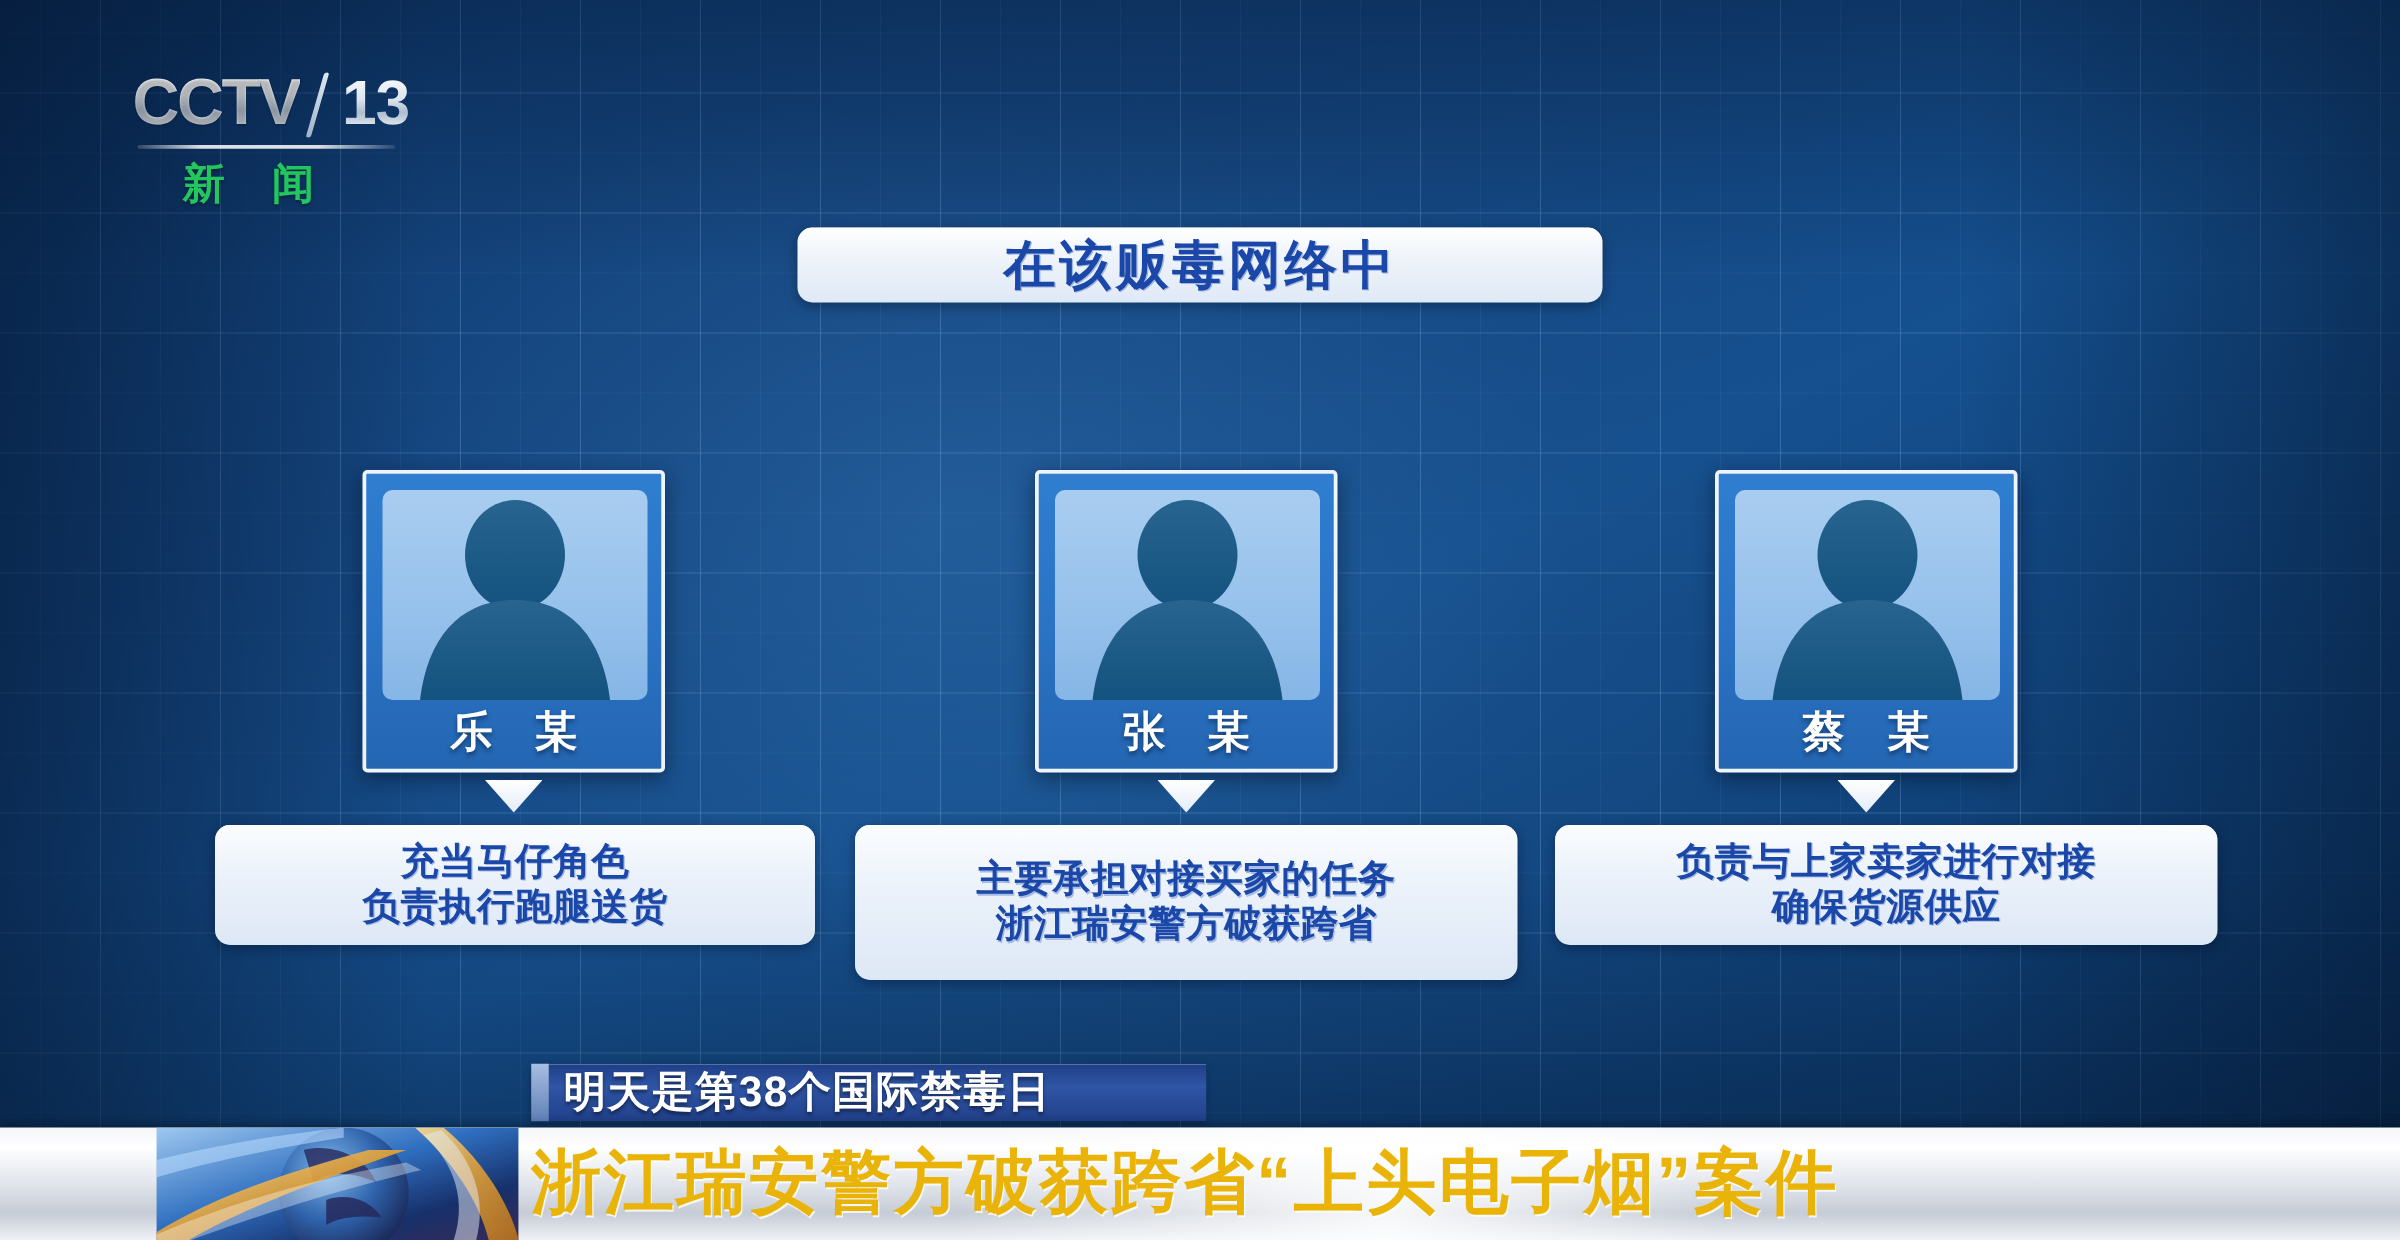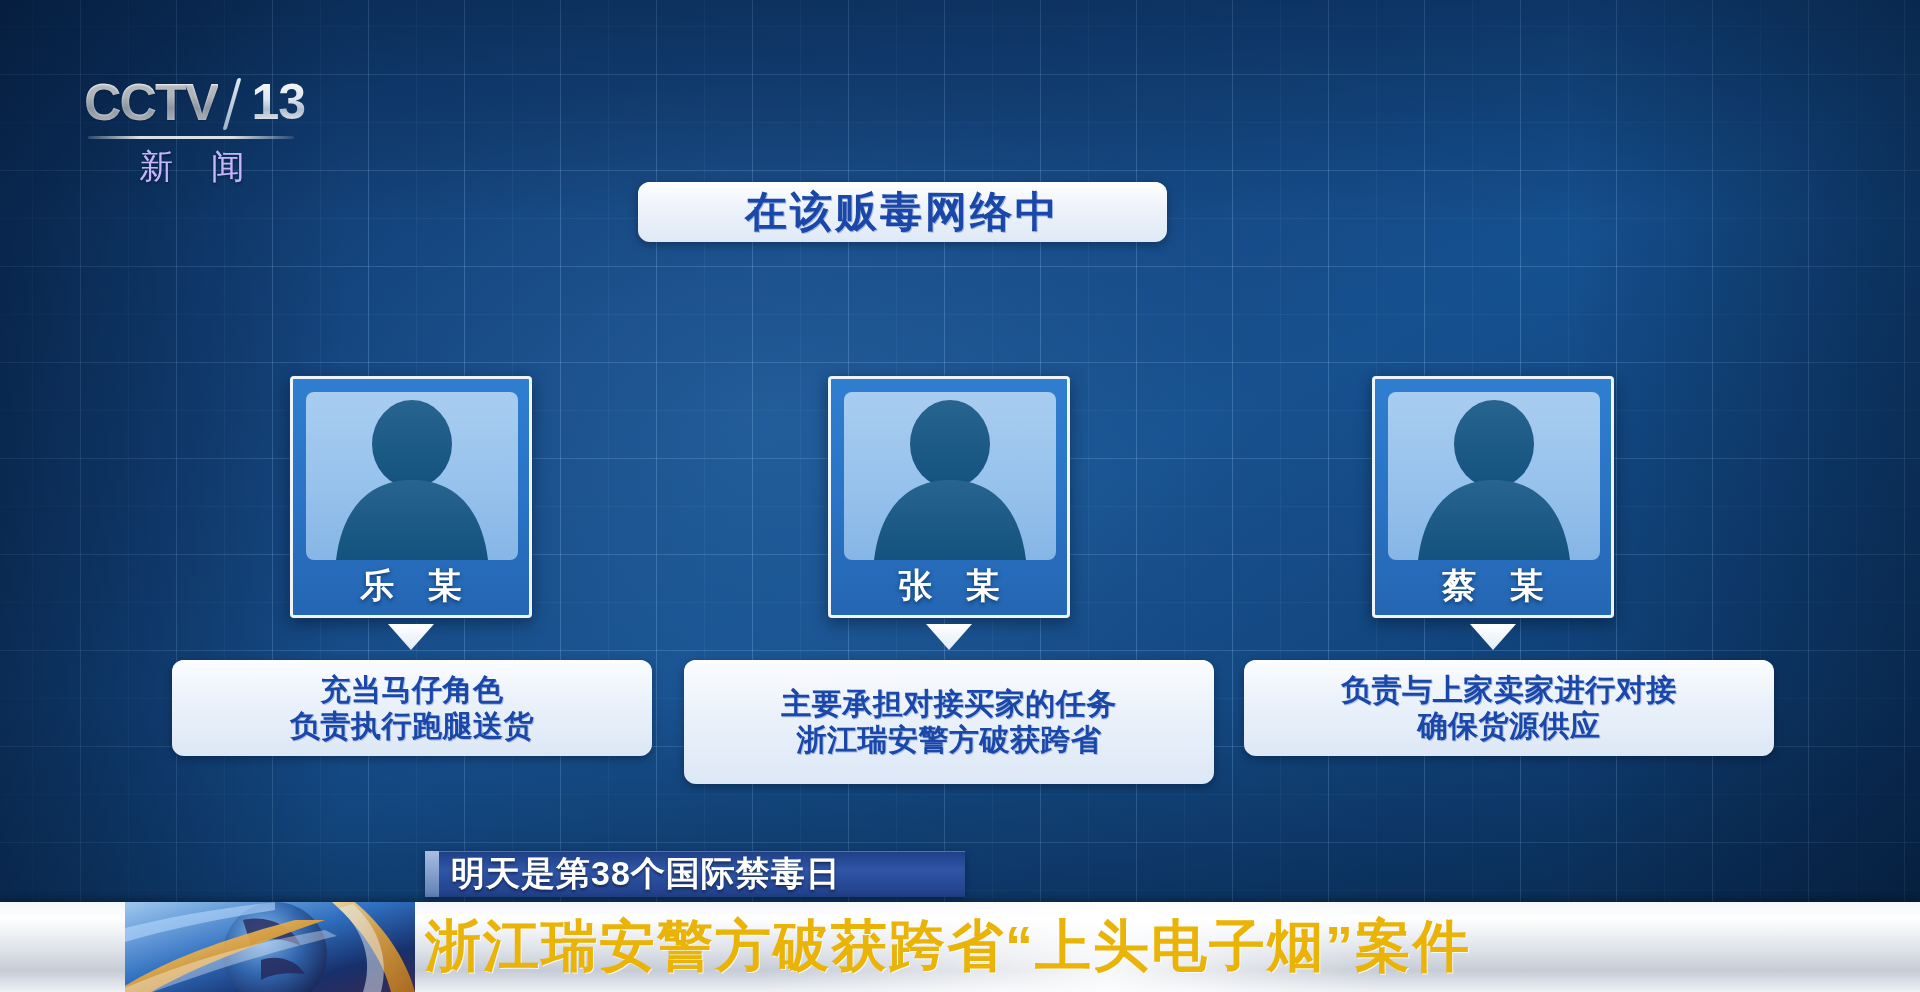--- a/index.html
+++ b/index.html
@@ -41,7 +41,7 @@
   }
 
   
-  .logo{position:absolute;left:84px;top:56px;width:230px;height:112px;margin-top:20px;}
+  .logo{position:absolute;left:106px;top:56px;width:230px;height:112px;}
   .logo-row{display:flex;align-items:flex-start;height:56px;}
   .logo-cctv{
     font-size:52px;font-weight:bold;letter-spacing:-2px;line-height:52px;

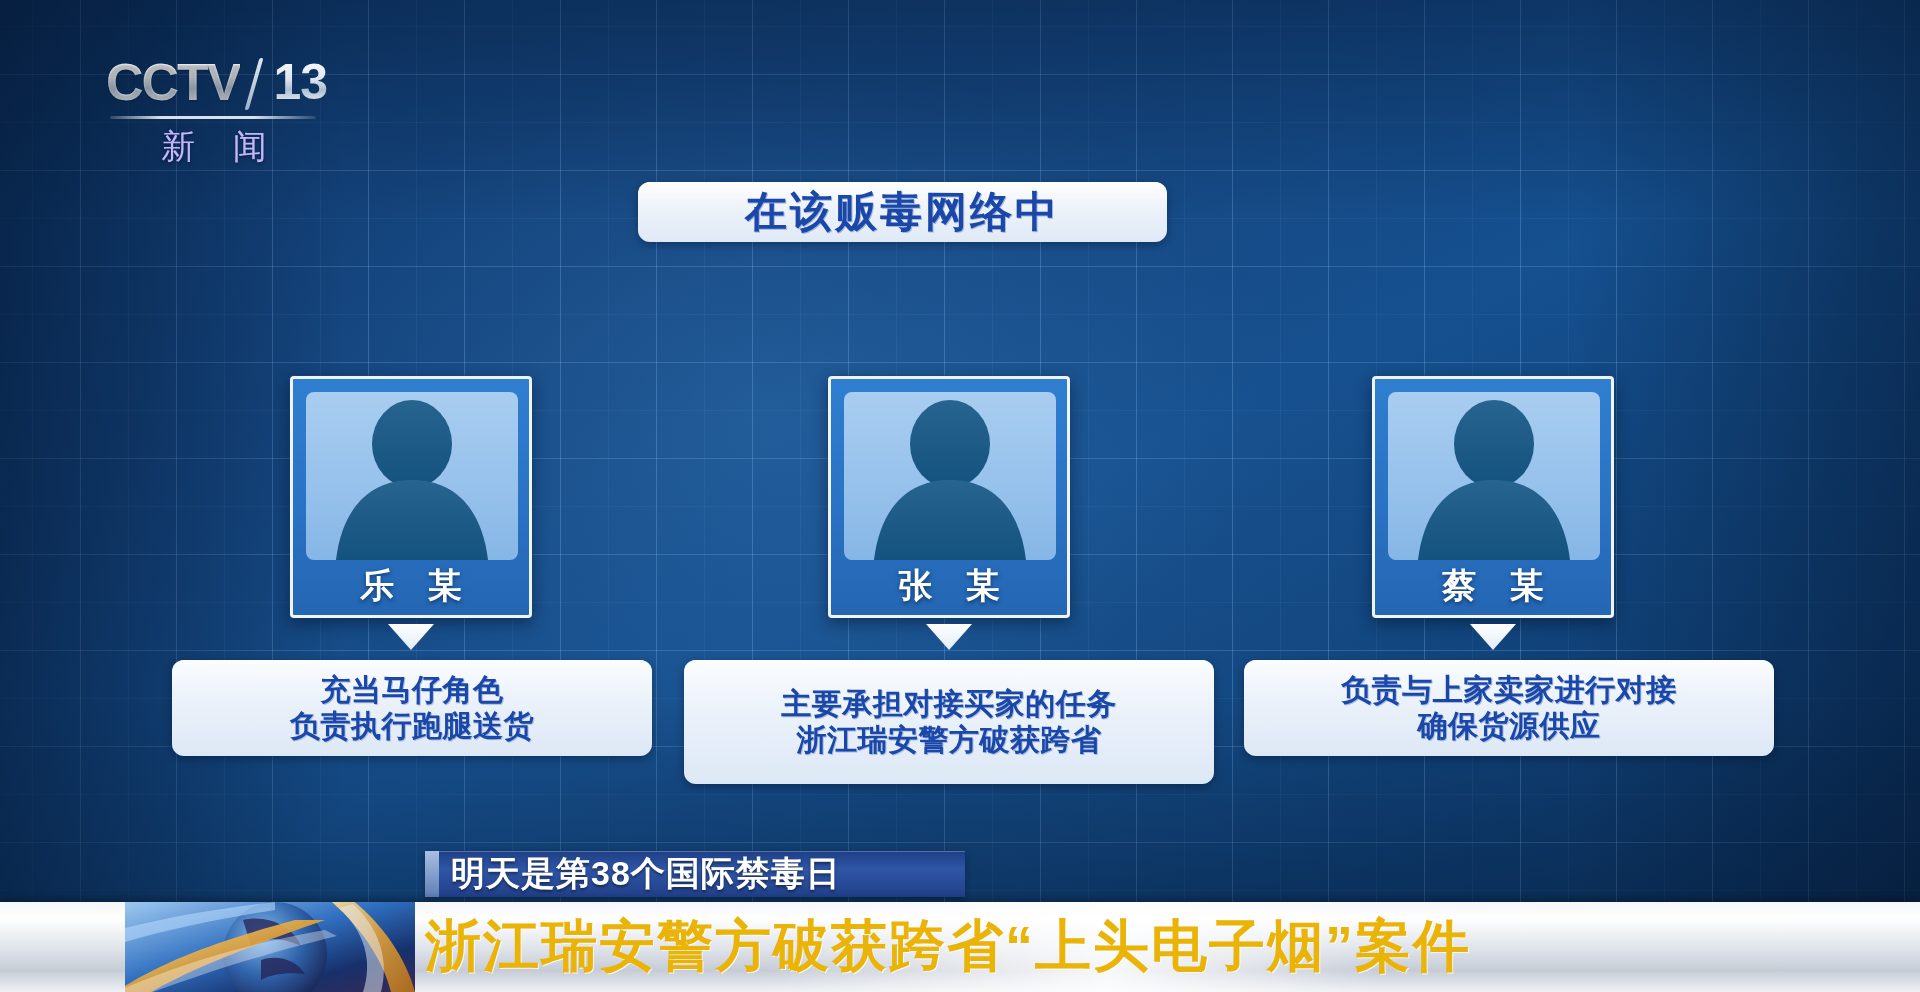--- a/index.html
+++ b/index.html
@@ -69,9 +69,9 @@
     border-radius:2px;
   }
   .logo-xinwen{
-    position:absolute;left:40px;top:68px;width:150px;text-align:center;
-    font-size:34px;font-weight:normal;letter-spacing:14px;
-    color:#c4b5fd;text-shadow:0 2px 3px rgba(0,0,0,0.35);
+    position:absolute;left:40px;top:68px;width:150px;
+    font-size:34px;font-weight:bold;letter-spacing:14px;
+    color:#22c55e;text-shadow:0 2px 3px rgba(0,0,0,0.35);
   }
 
   

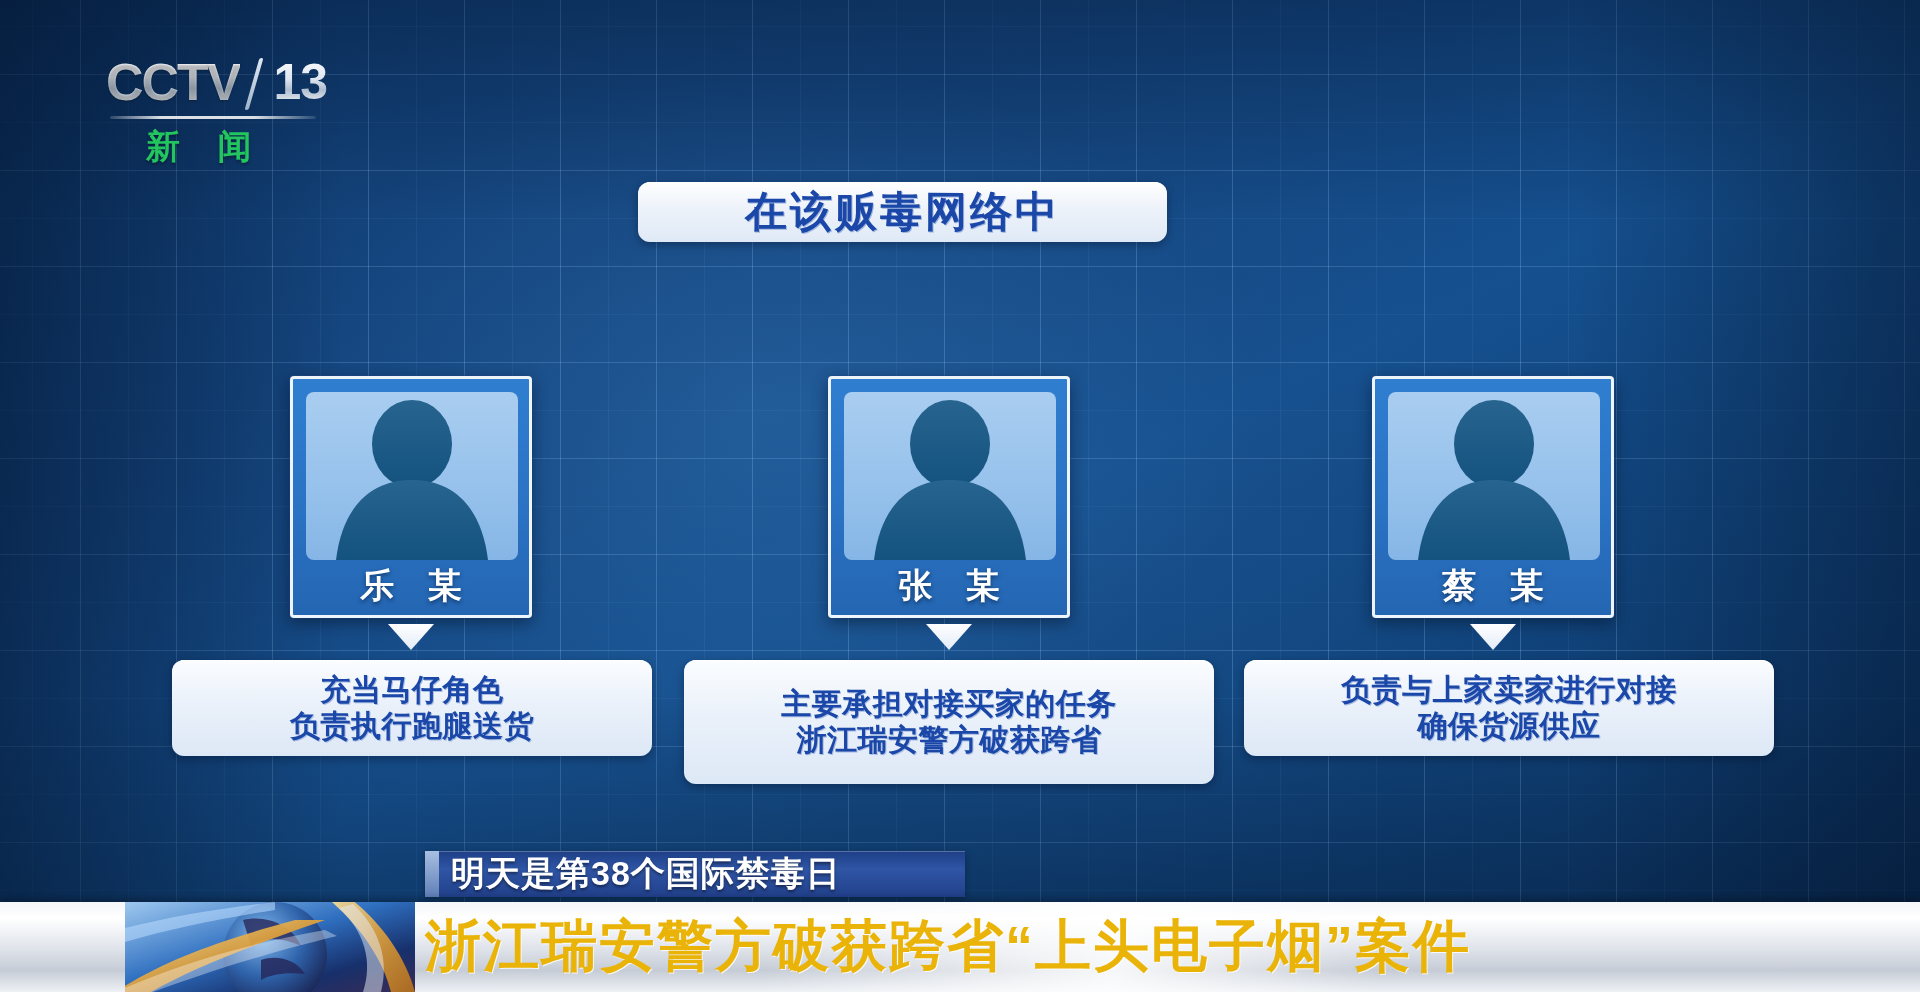--- a/index.html
+++ b/index.html
@@ -76,7 +76,7 @@
 
   
   .top-banner{
-    position:absolute;left:638px;top:182px;width:529px;height:60px;
+    position:absolute;left:638px;top:182px;width:644px;height:60px;
     border-radius:12px;
     background:linear-gradient(180deg,#ffffff 0%,#eef3fa 42%,#dfe9f6 100%);
     box-shadow:0 3px 9px rgba(0,10,30,0.35), inset 0 1px 0 rgba(255,255,255,0.9);

